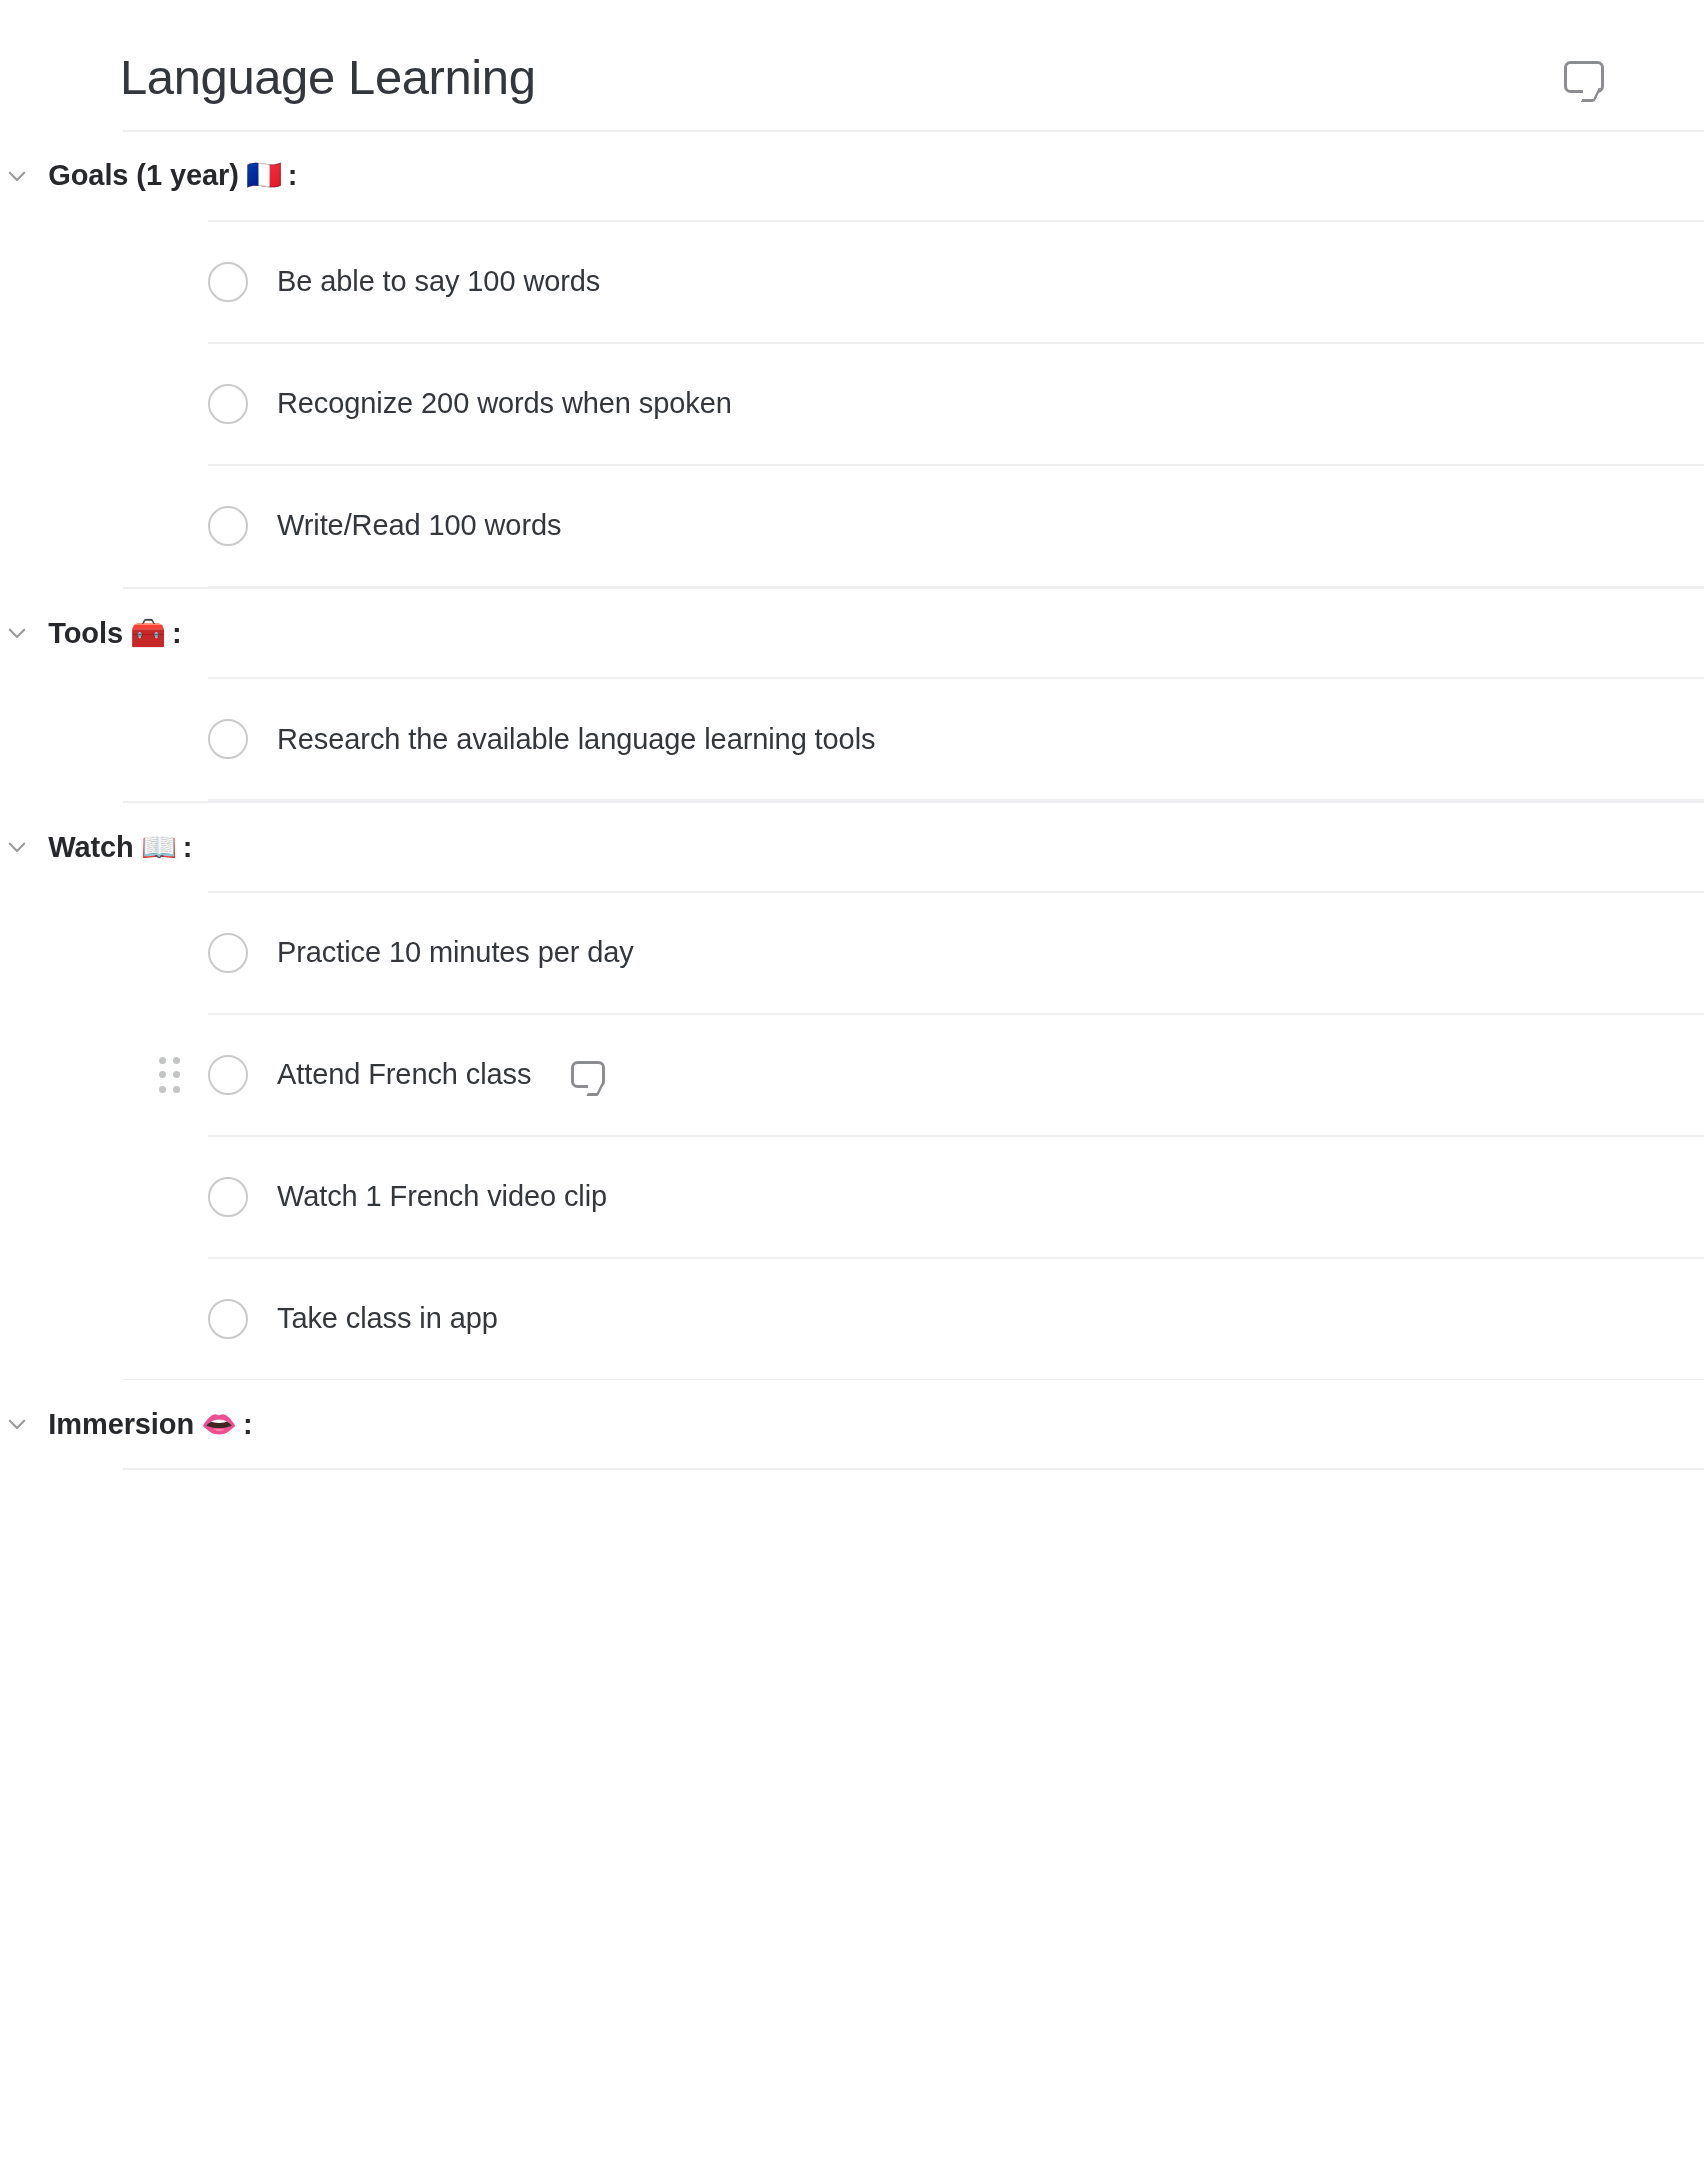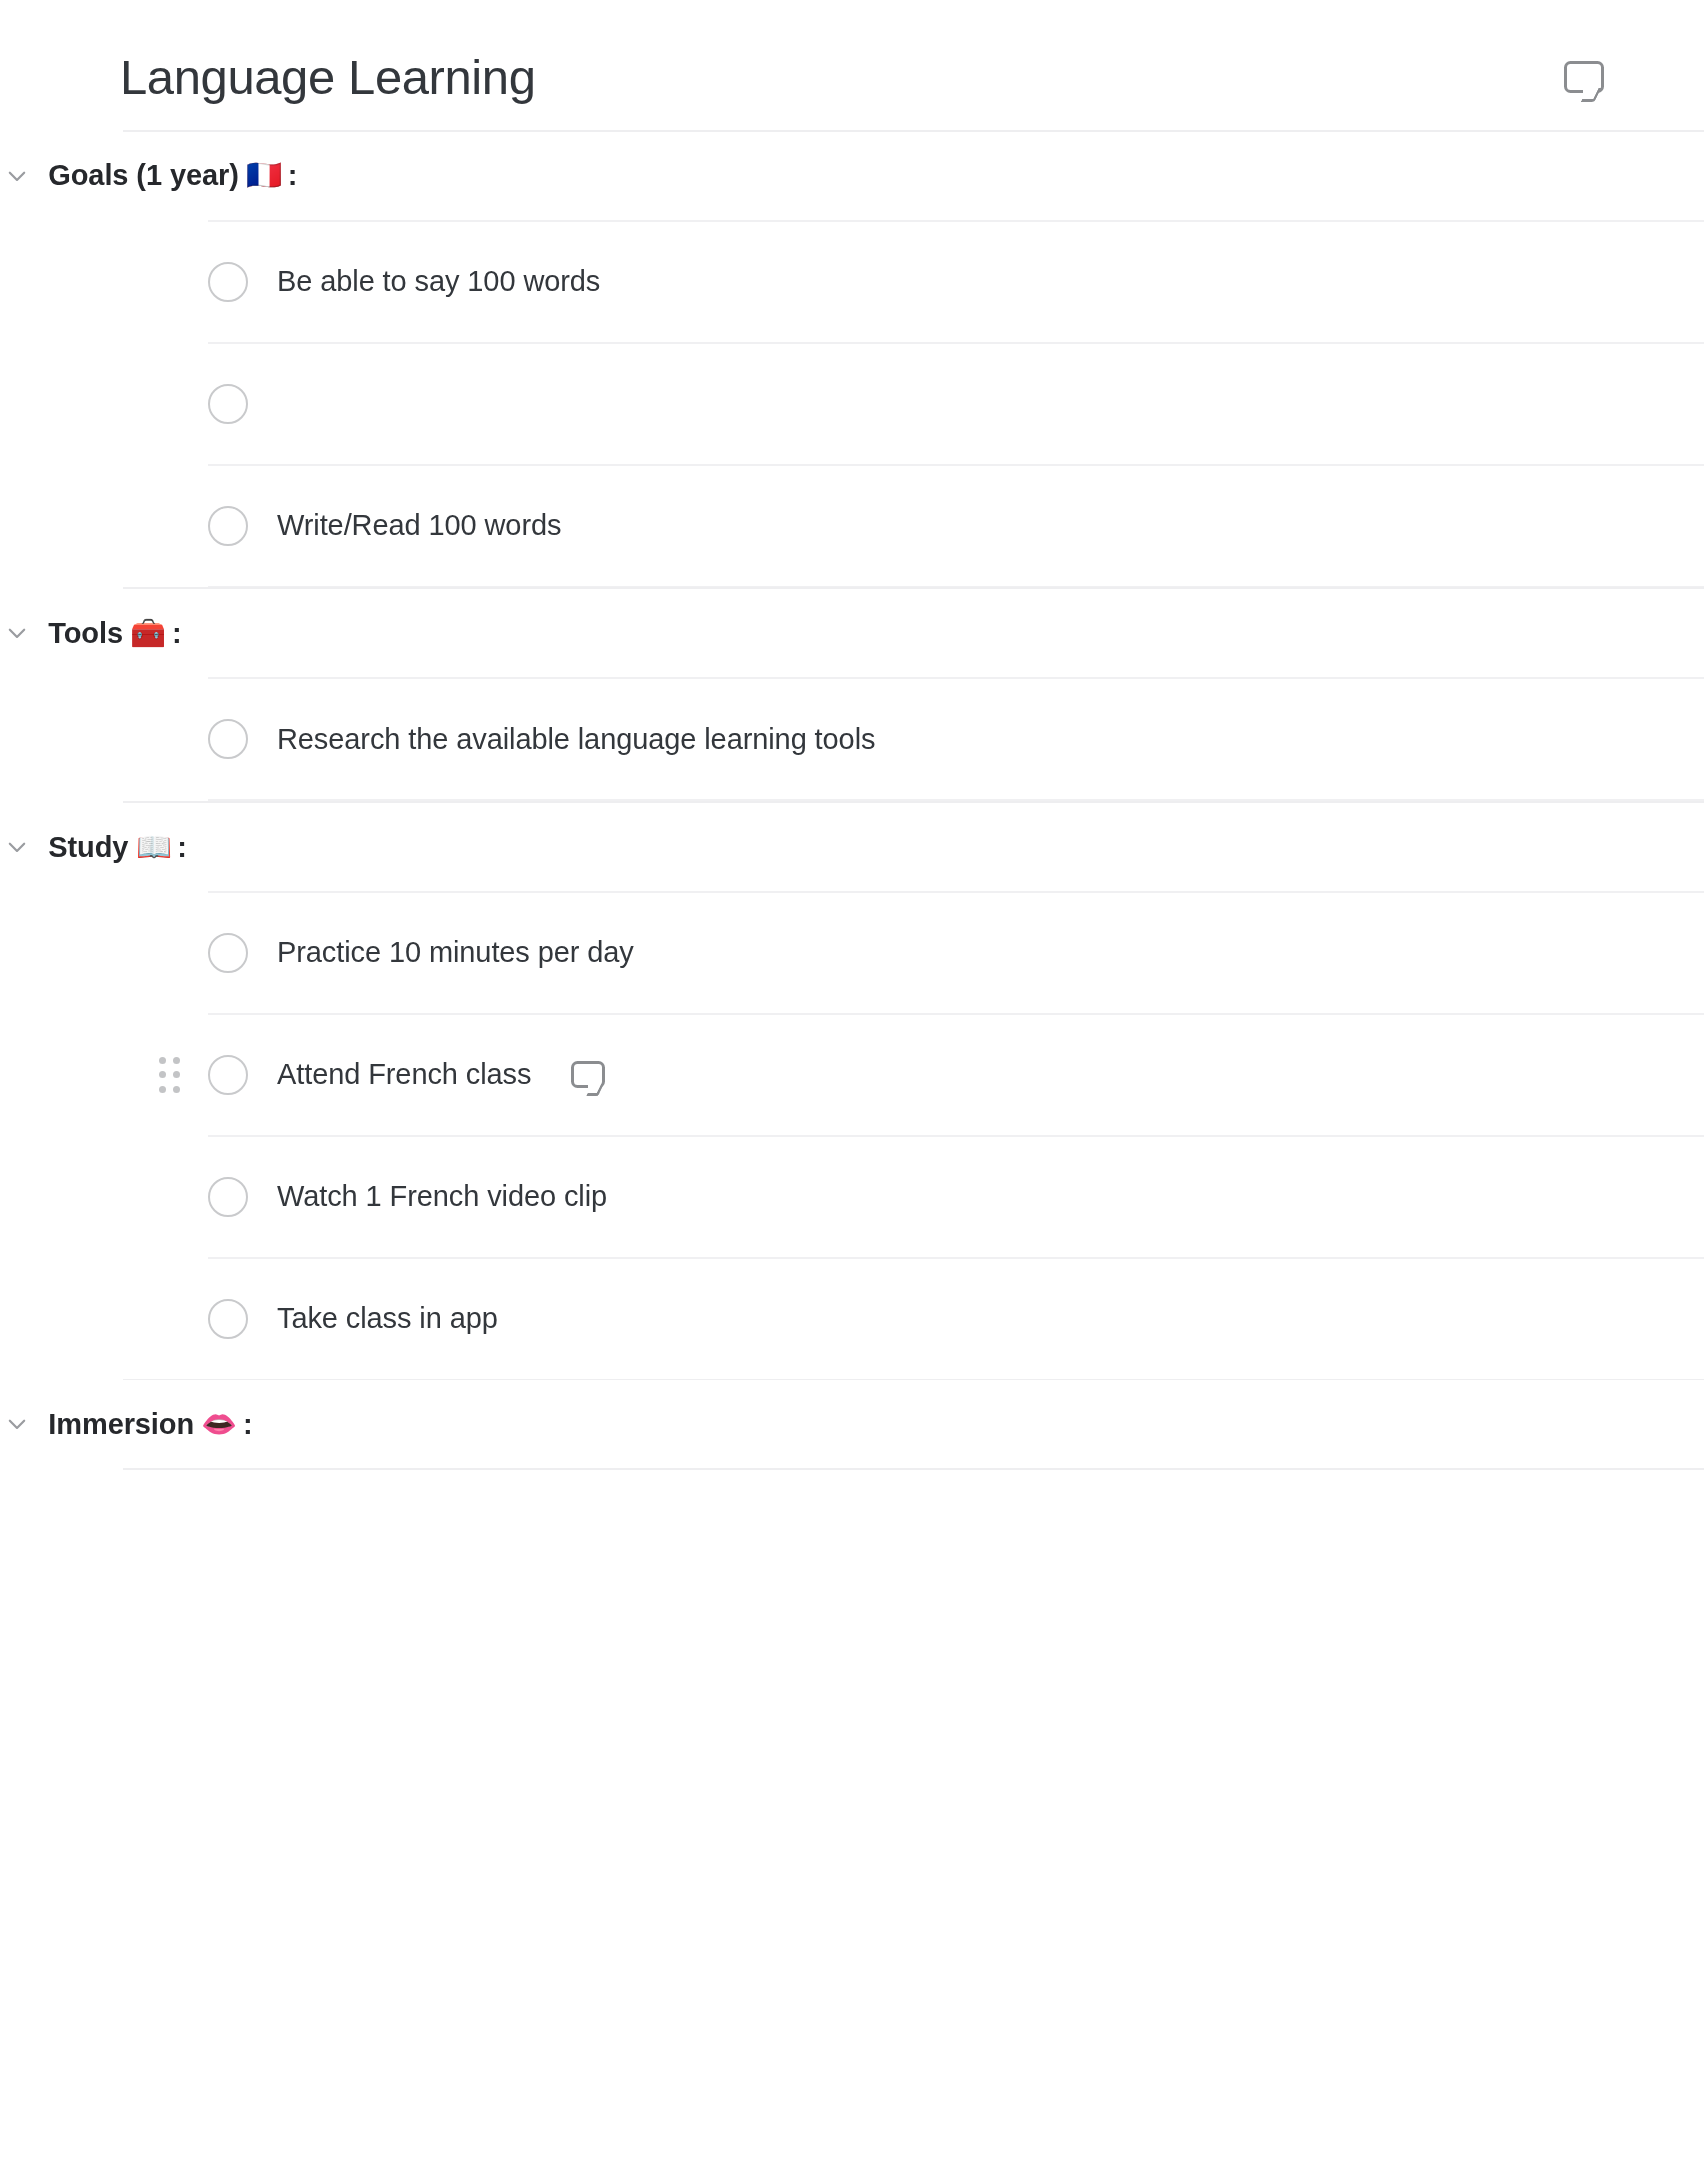--- a/index.html
+++ b/index.html
@@ -247,6 +247,7 @@
       <div class="divider-row"></div>
       <div class="task-row">
         <span class="checkbox"></span>
+        <span class="task-label">Recognize 200 words when spoken</span>
       </div>
       <div class="divider-row"></div>
       <div class="task-row">

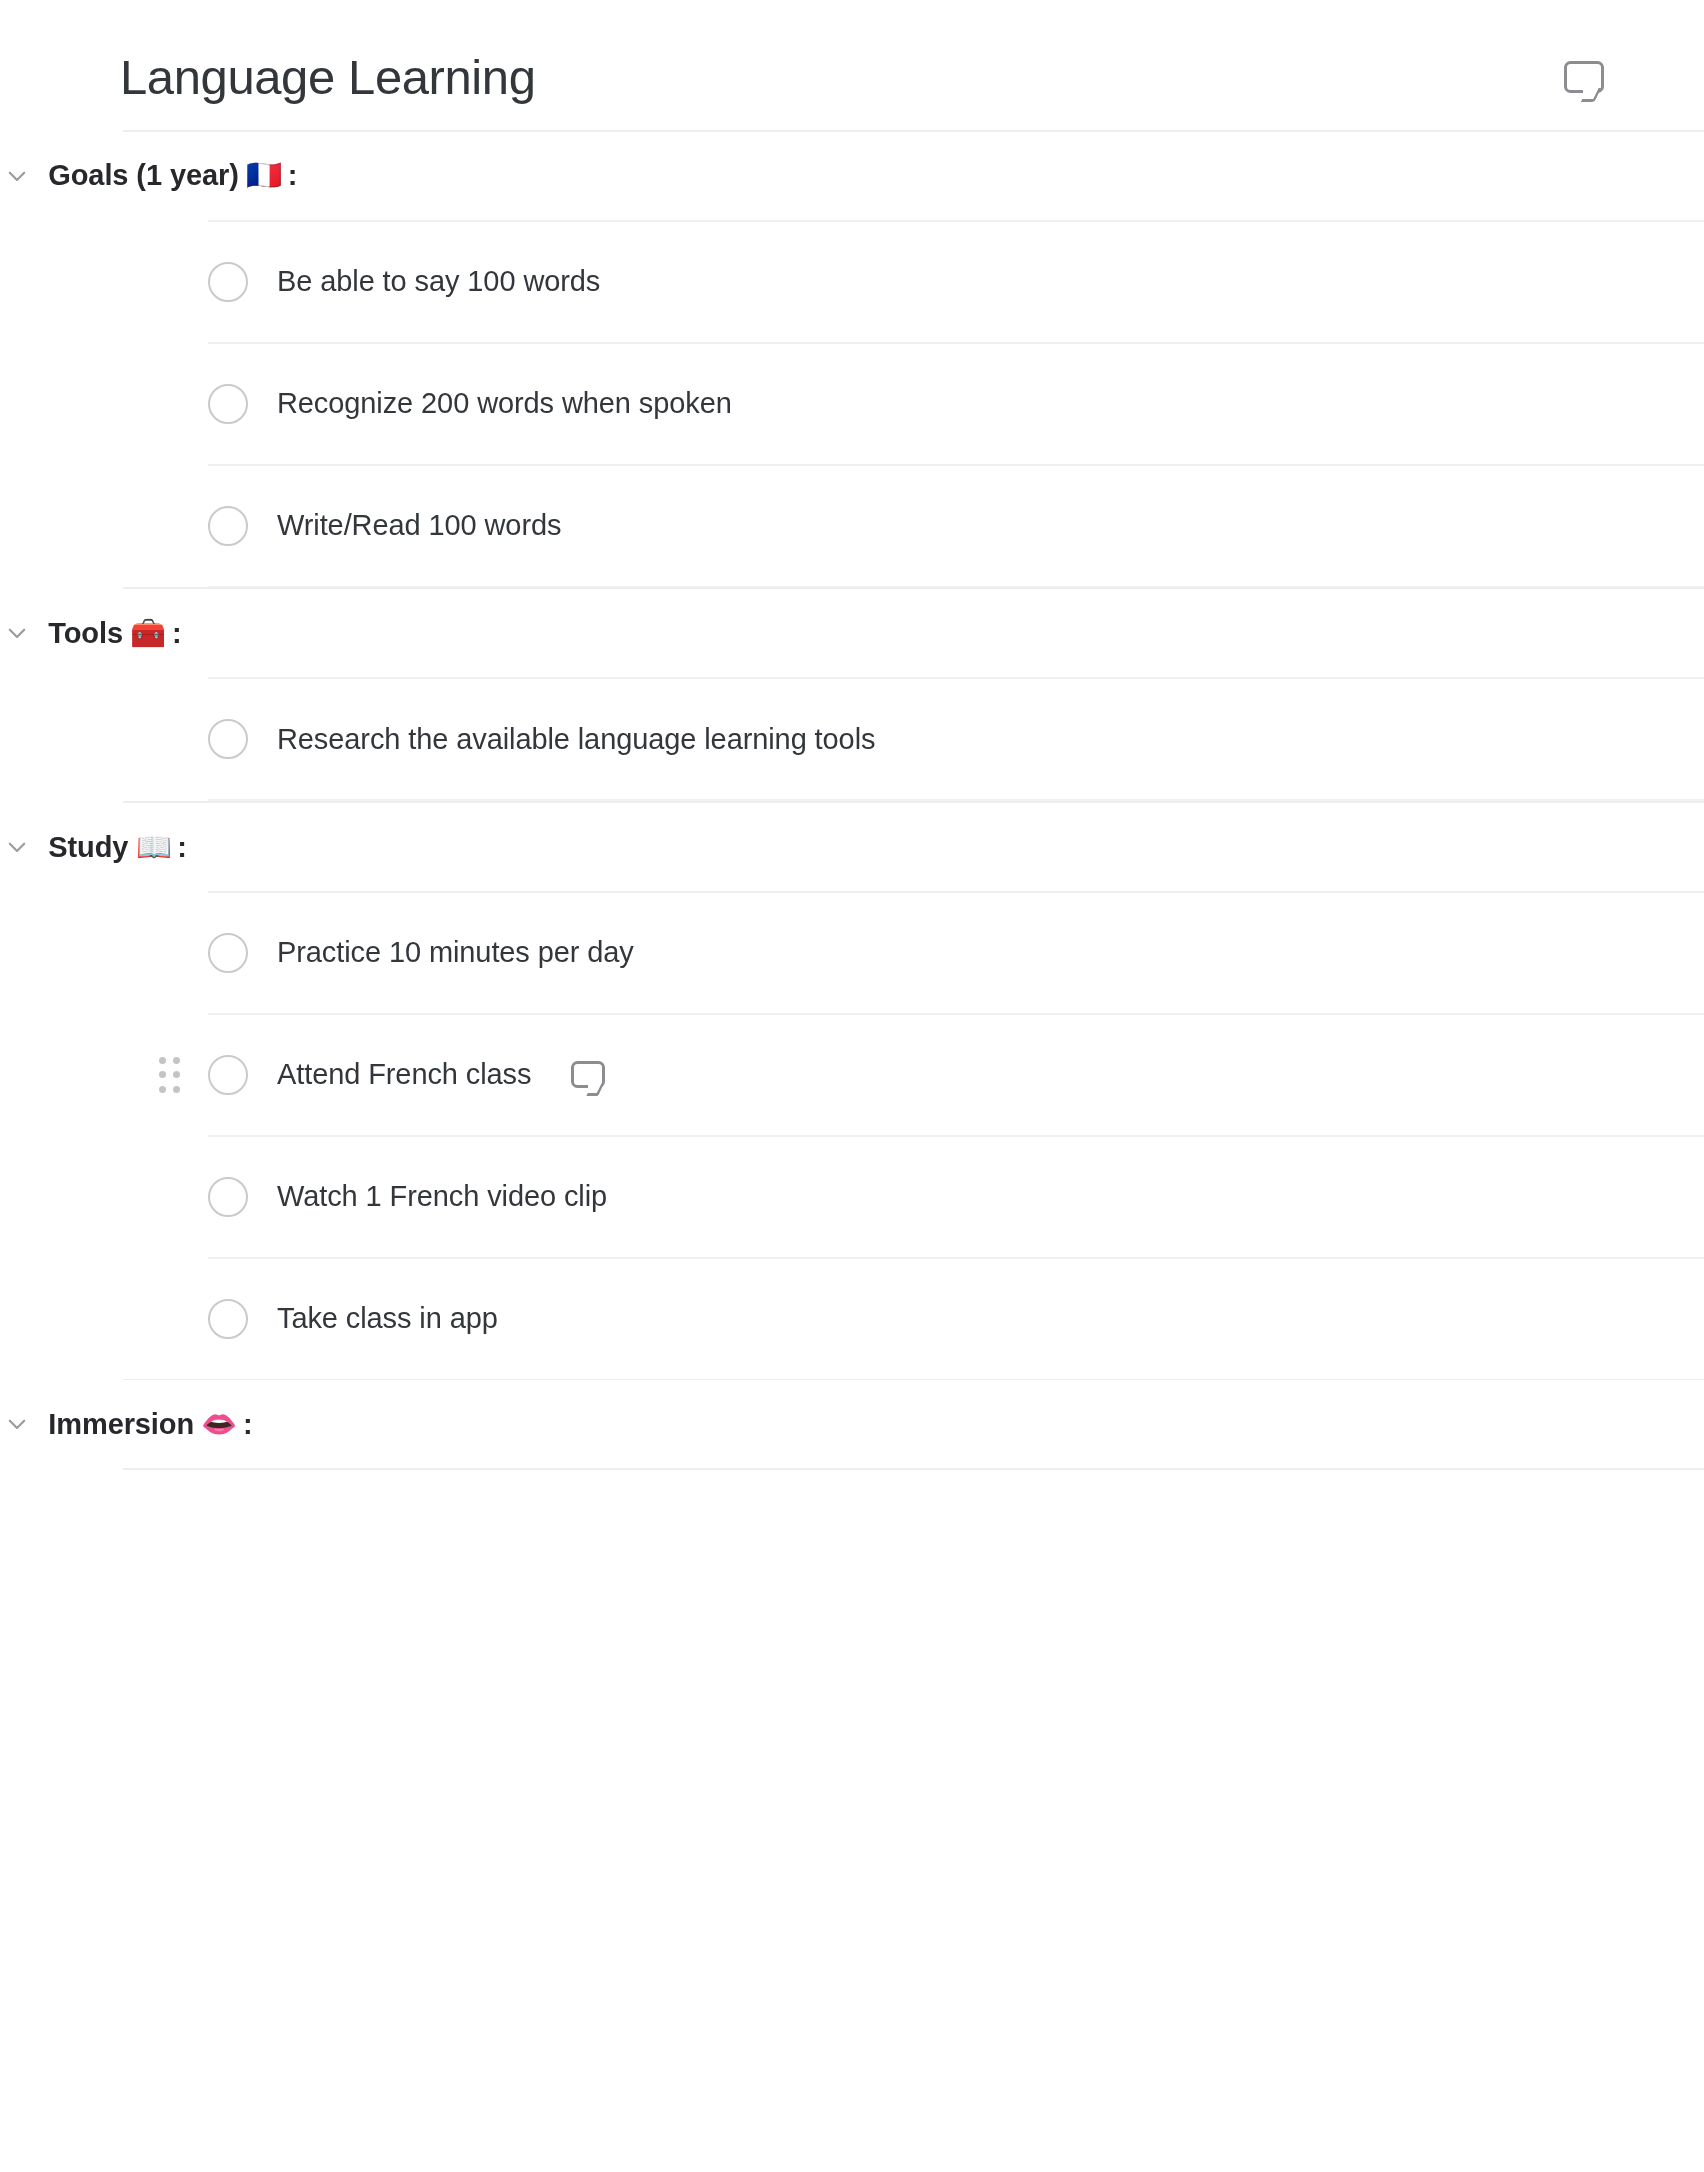--- a/index.html
+++ b/index.html
@@ -282,7 +282,7 @@
           </svg>
         </span>
         <span class="section-title">
-          <span>Study</span>
+          <span>Watch</span>
           <span class="section-emoji">📖</span>
           <span class="section-colon">:</span>
         </span>

